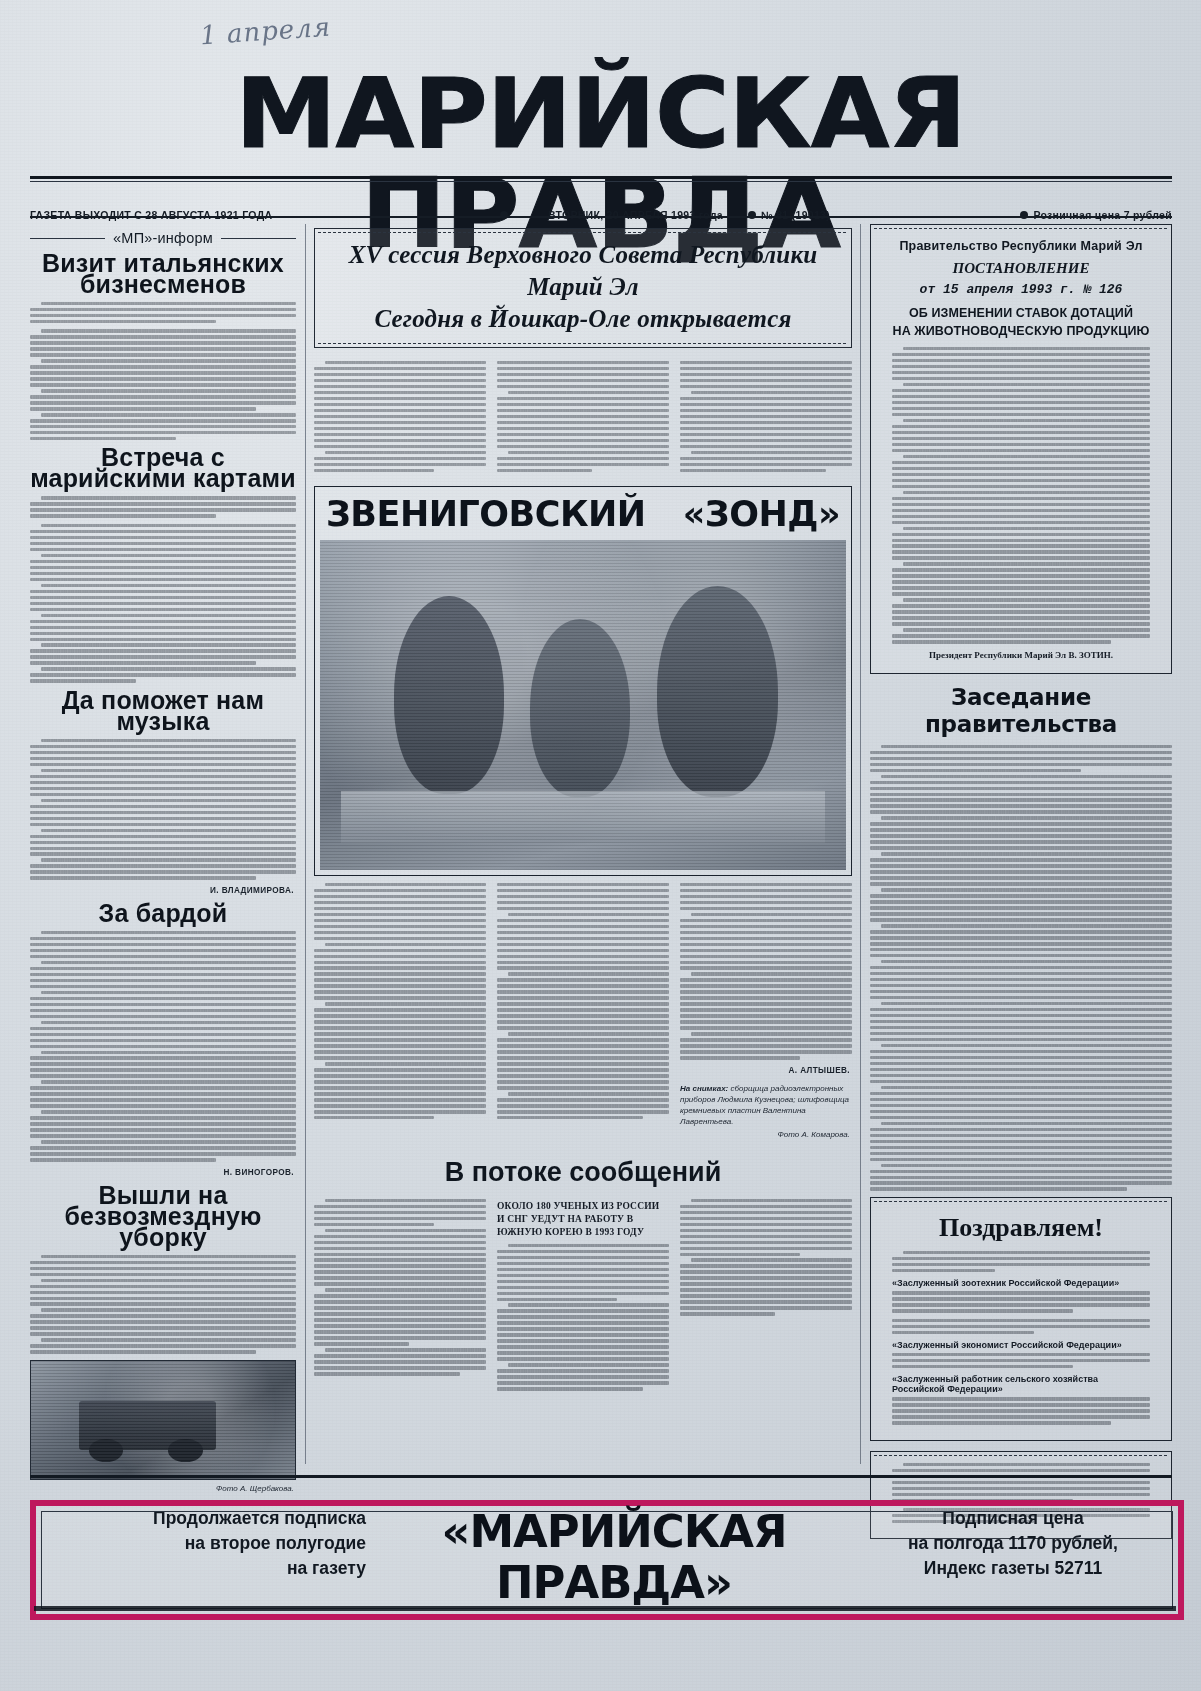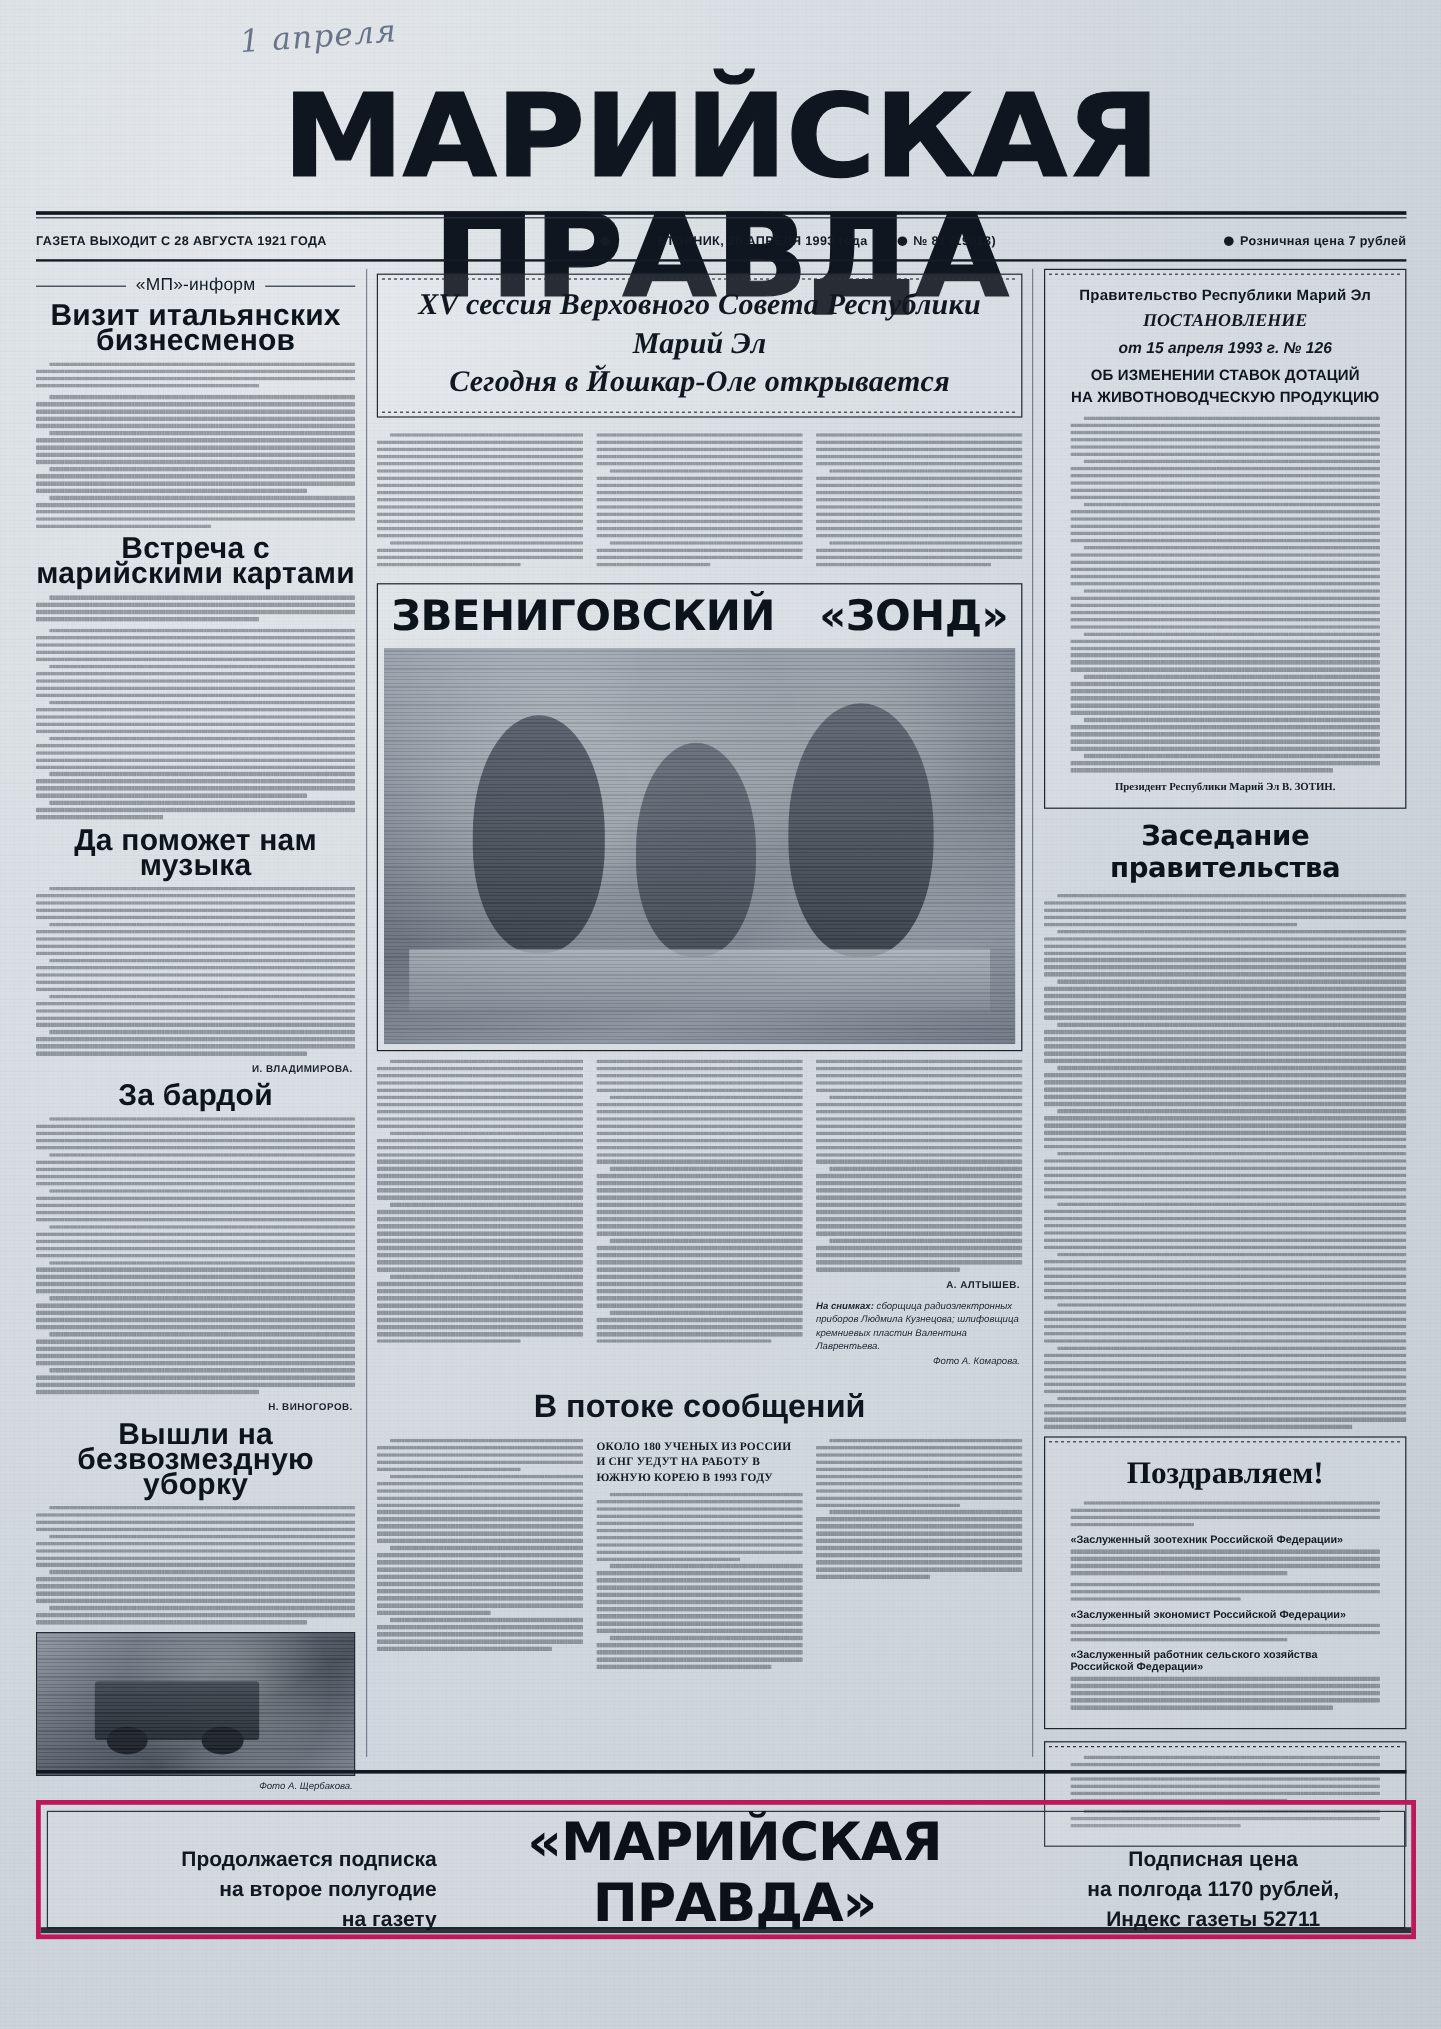--- a/index.html
+++ b/index.html
@@ -47,7 +47,7 @@
   #mh-rule{position:absolute;left:30px;top:176px;width:1142px;height:3px;background:#11171f;}
   #mh-rule2{position:absolute;left:30px;top:181px;width:1142px;height:1px;background:#2a3340;}
   #headerbar{
-    position:absolute;left:30px;top:190px;width:1142px;height:22px;
+    position:absolute;left:30px;top:204px;width:1142px;height:22px;
     display:flex;align-items:center;
   }
   .hb-item{

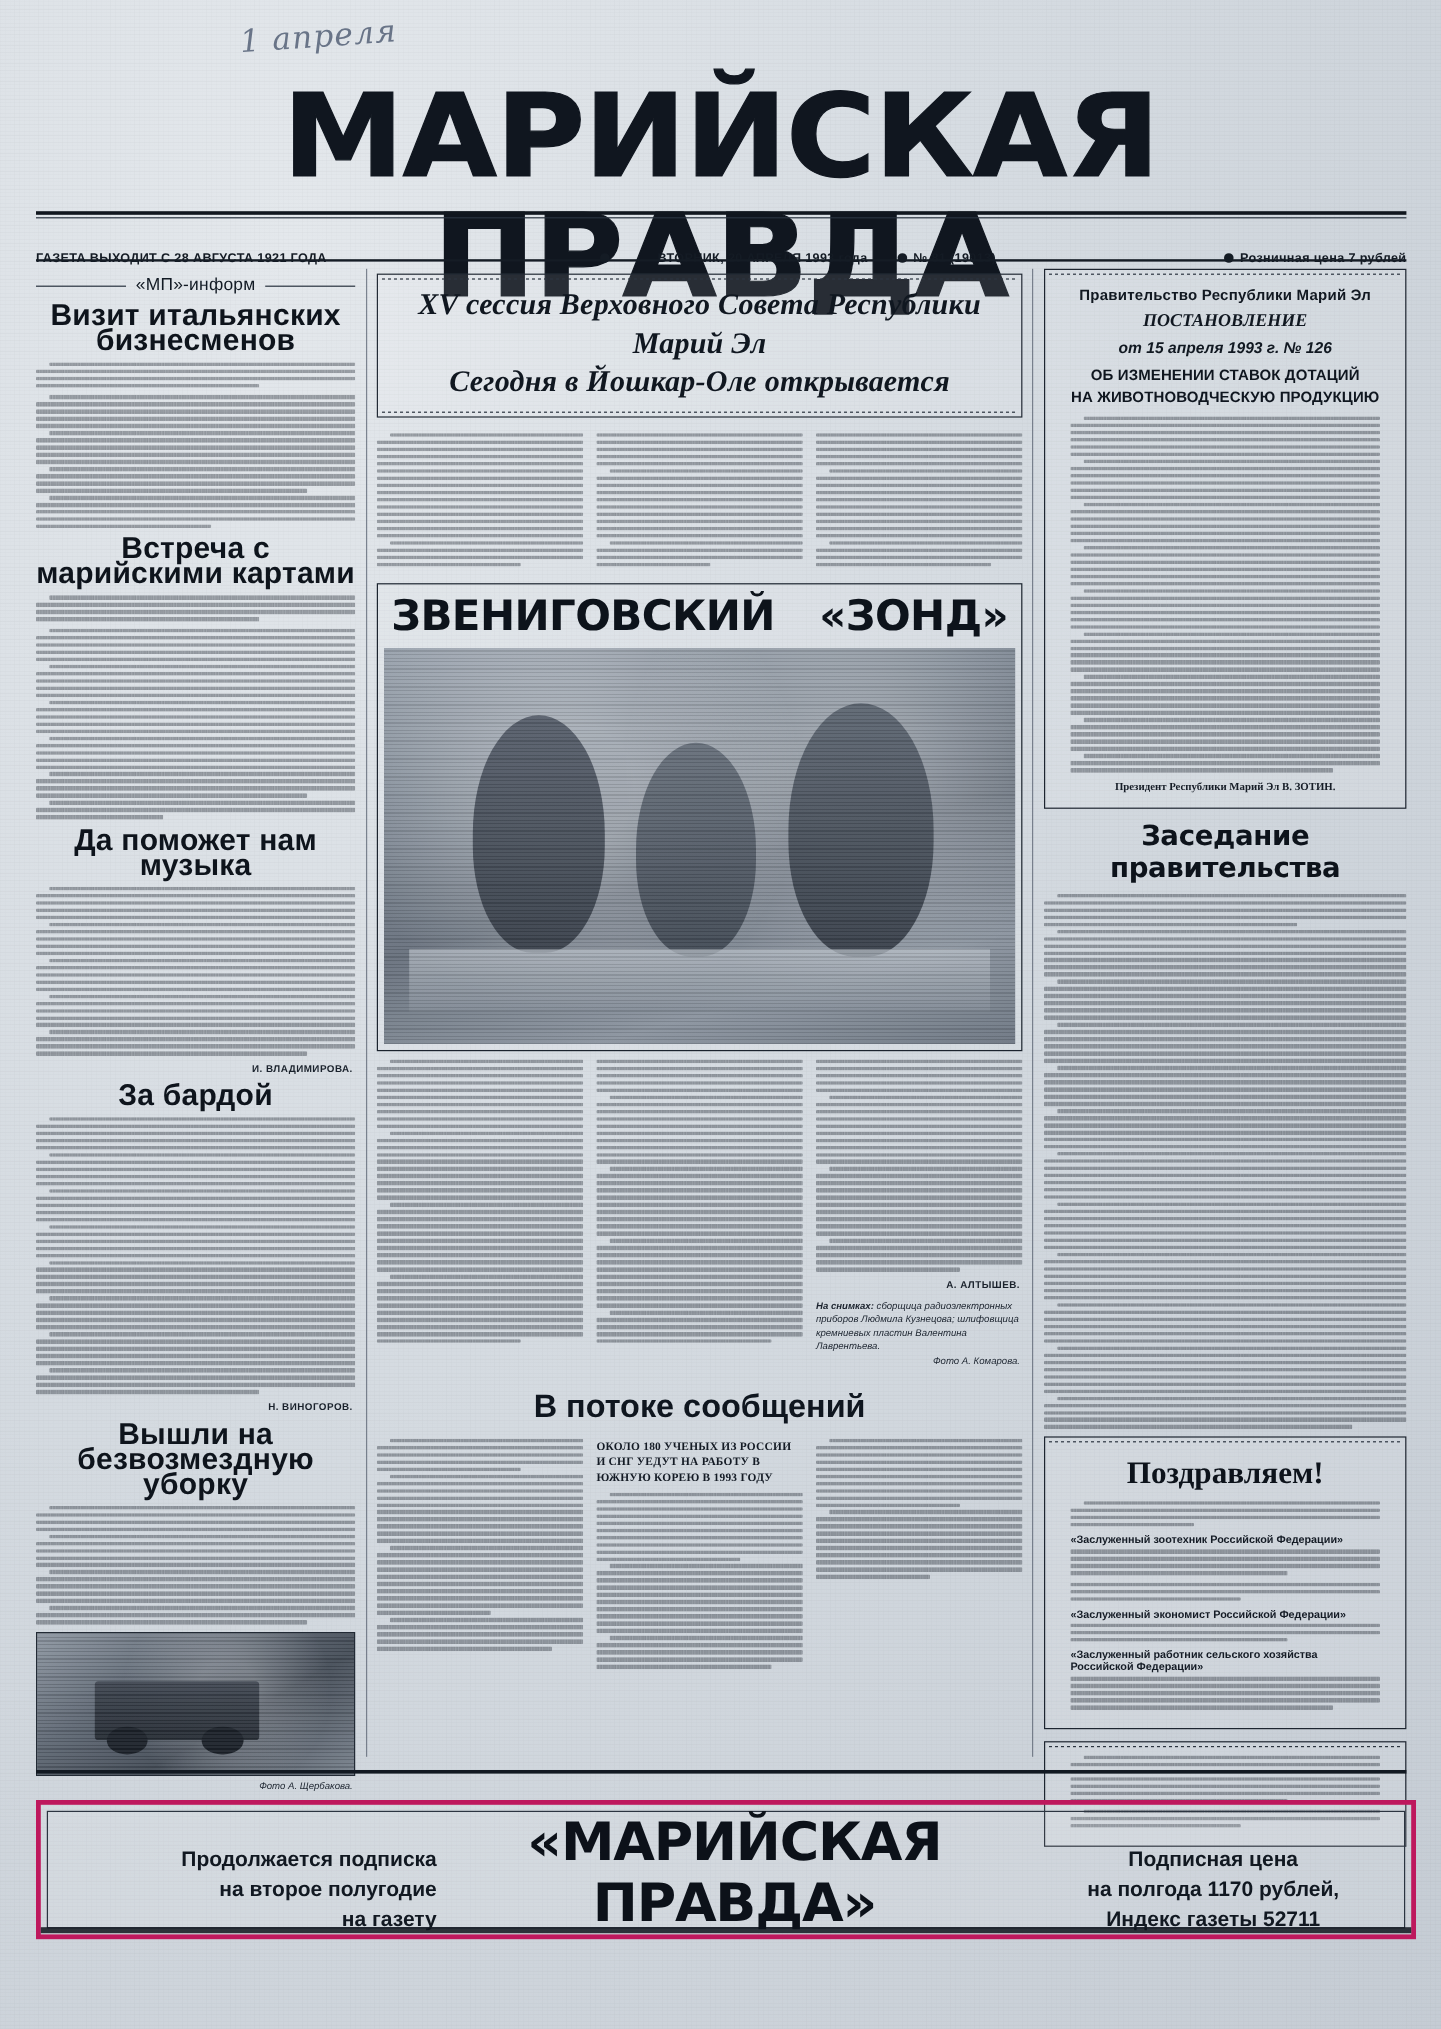--- a/index.html
+++ b/index.html
@@ -173,7 +173,7 @@
   }
   .gov-org{text-align:center;font-weight:bold;font-size:12.5px;color:#111821;margin:6px 0 7px;letter-spacing:.2px;}
   .gov-kind{text-align:center;font-family:"Liberation Serif",serif;font-style:italic;font-weight:bold;font-size:15px;color:#111821;margin:0 0 5px;}
-  .gov-date{text-align:center;font-family:Liberation Sans, sans-serif;font-style:italic;font-weight:bold;font-size:13px;color:#111821;margin:0 0 8px;}
+  .gov-date{text-align:center;font-family:Liberation Mono, monospace;font-style:italic;font-weight:bold;font-size:13px;color:#111821;margin:0 0 8px;}
   .gov-title{text-align:center;font-weight:bold;font-size:12.5px;line-height:16px;color:#0f161f;margin:0 0 8px;letter-spacing:.1px;}
   .sign{text-align:center;font-family:"Liberation Serif",serif;font-size:9px;font-weight:bold;color:#161d27;margin:6px 0 4px;}
   .hdl-blk{

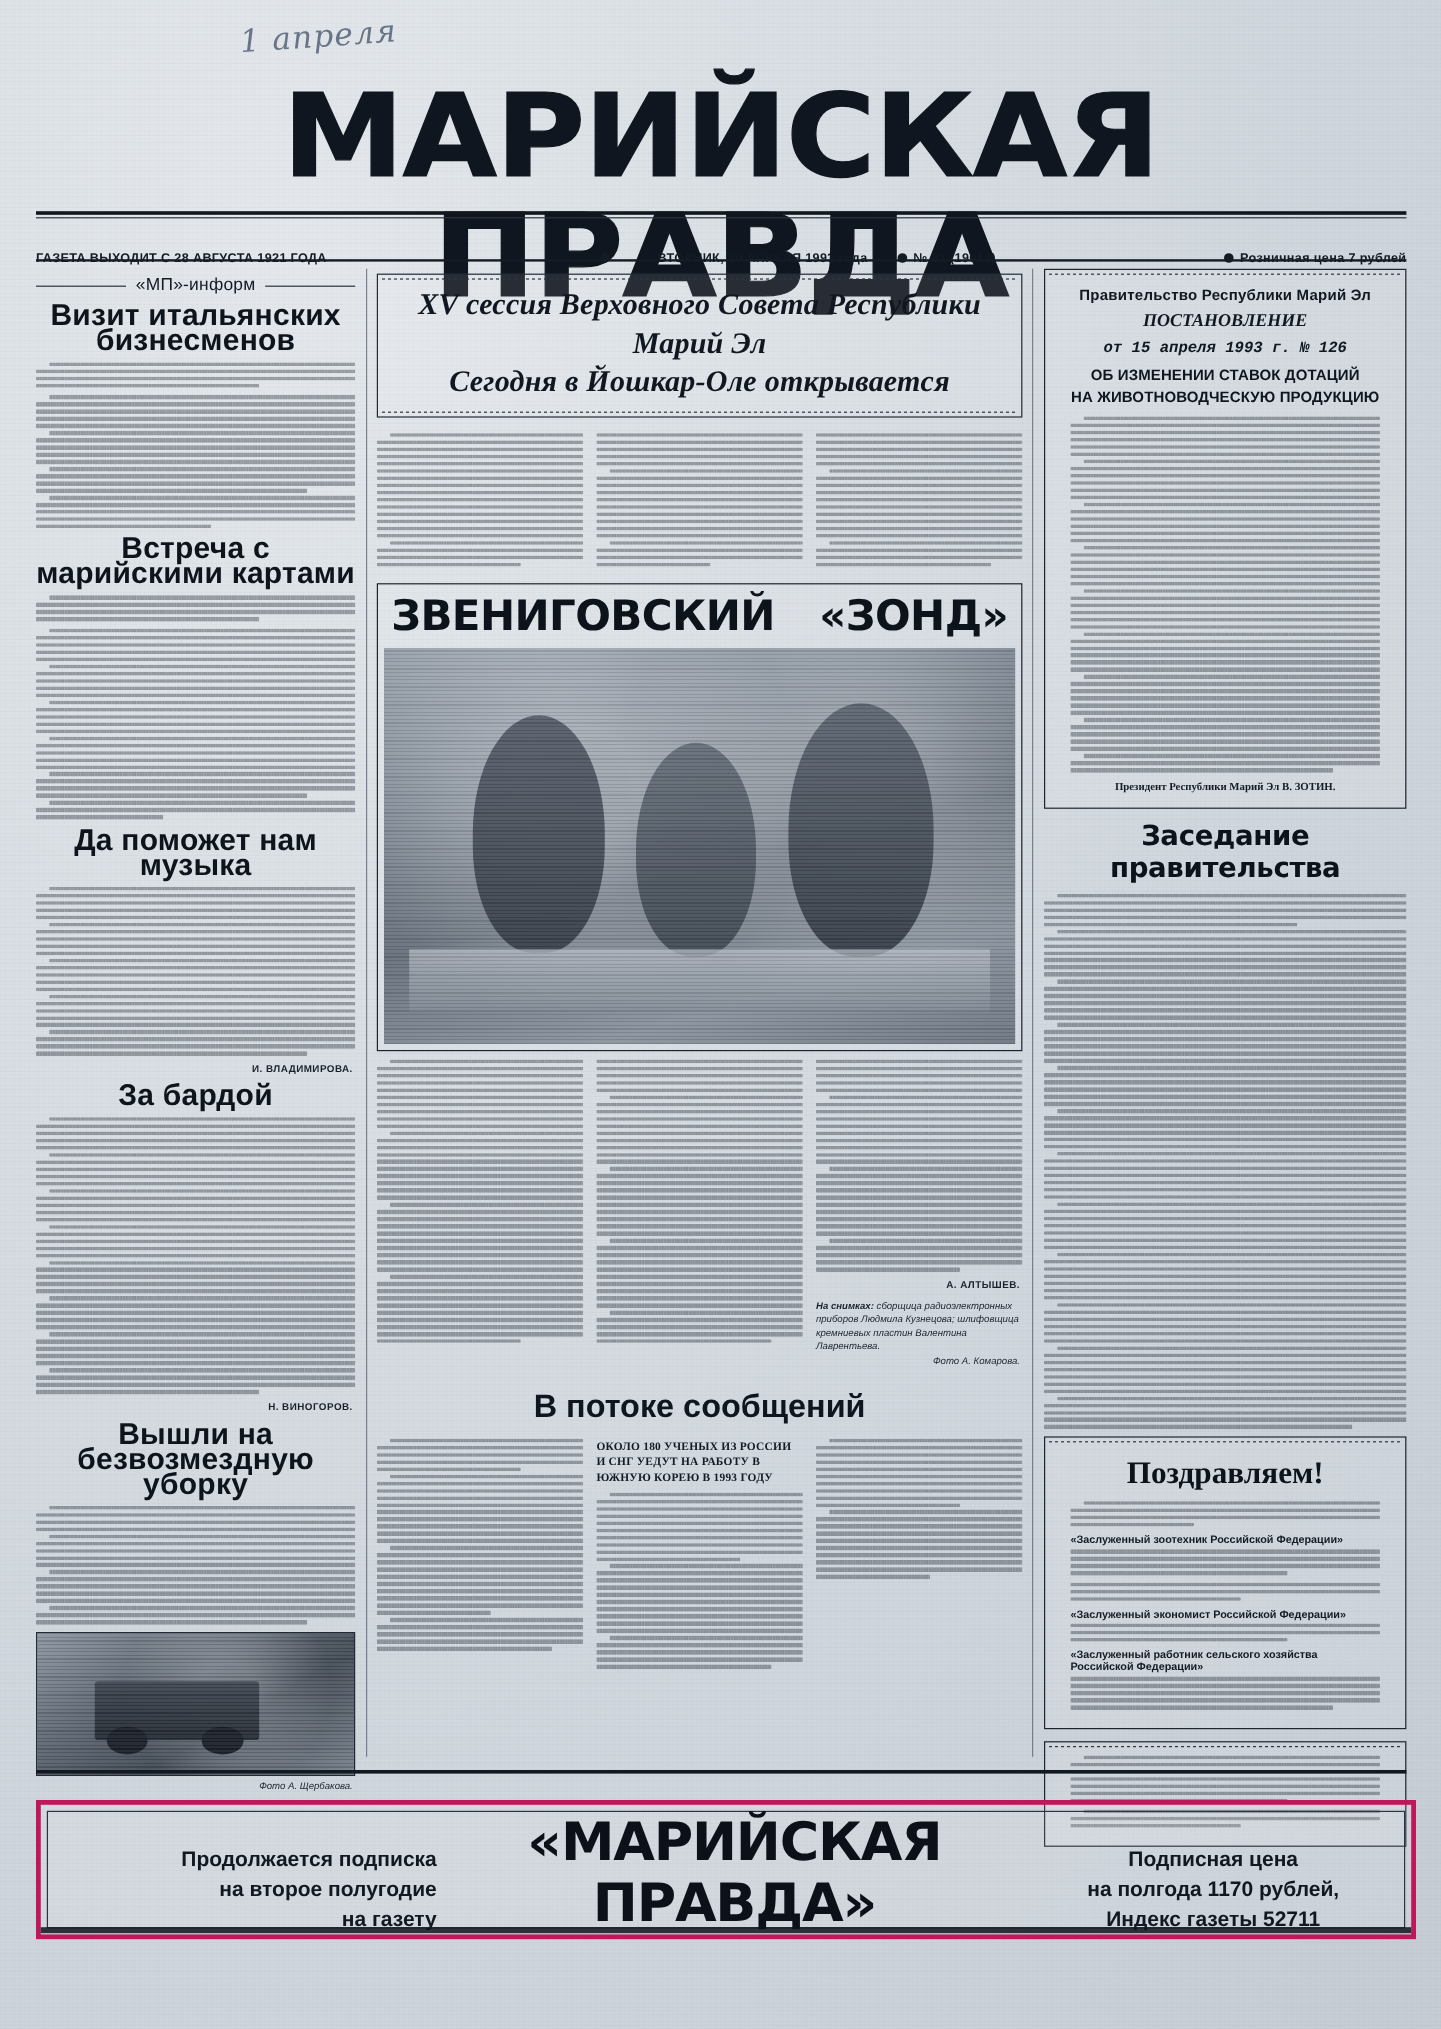--- a/index.html
+++ b/index.html
@@ -214,7 +214,7 @@
   #bottomrule{position:absolute;left:30px;top:1475px;width:1142px;height:3px;background:#121922;}
   #banner{
     position:absolute;left:30px;top:1500px;width:1142px;height:108px;
-    border:4px solid #be185d;display:flex;align-items:flex-end;
+    border:6px solid #be185d;display:flex;align-items:flex-start;
     background:rgba(255,255,255,.10);
   }
   #banner-inner{position:absolute;left:5px;top:5px;right:5px;bottom:5px;border:1px solid #2b3440;pointer-events:none;}

